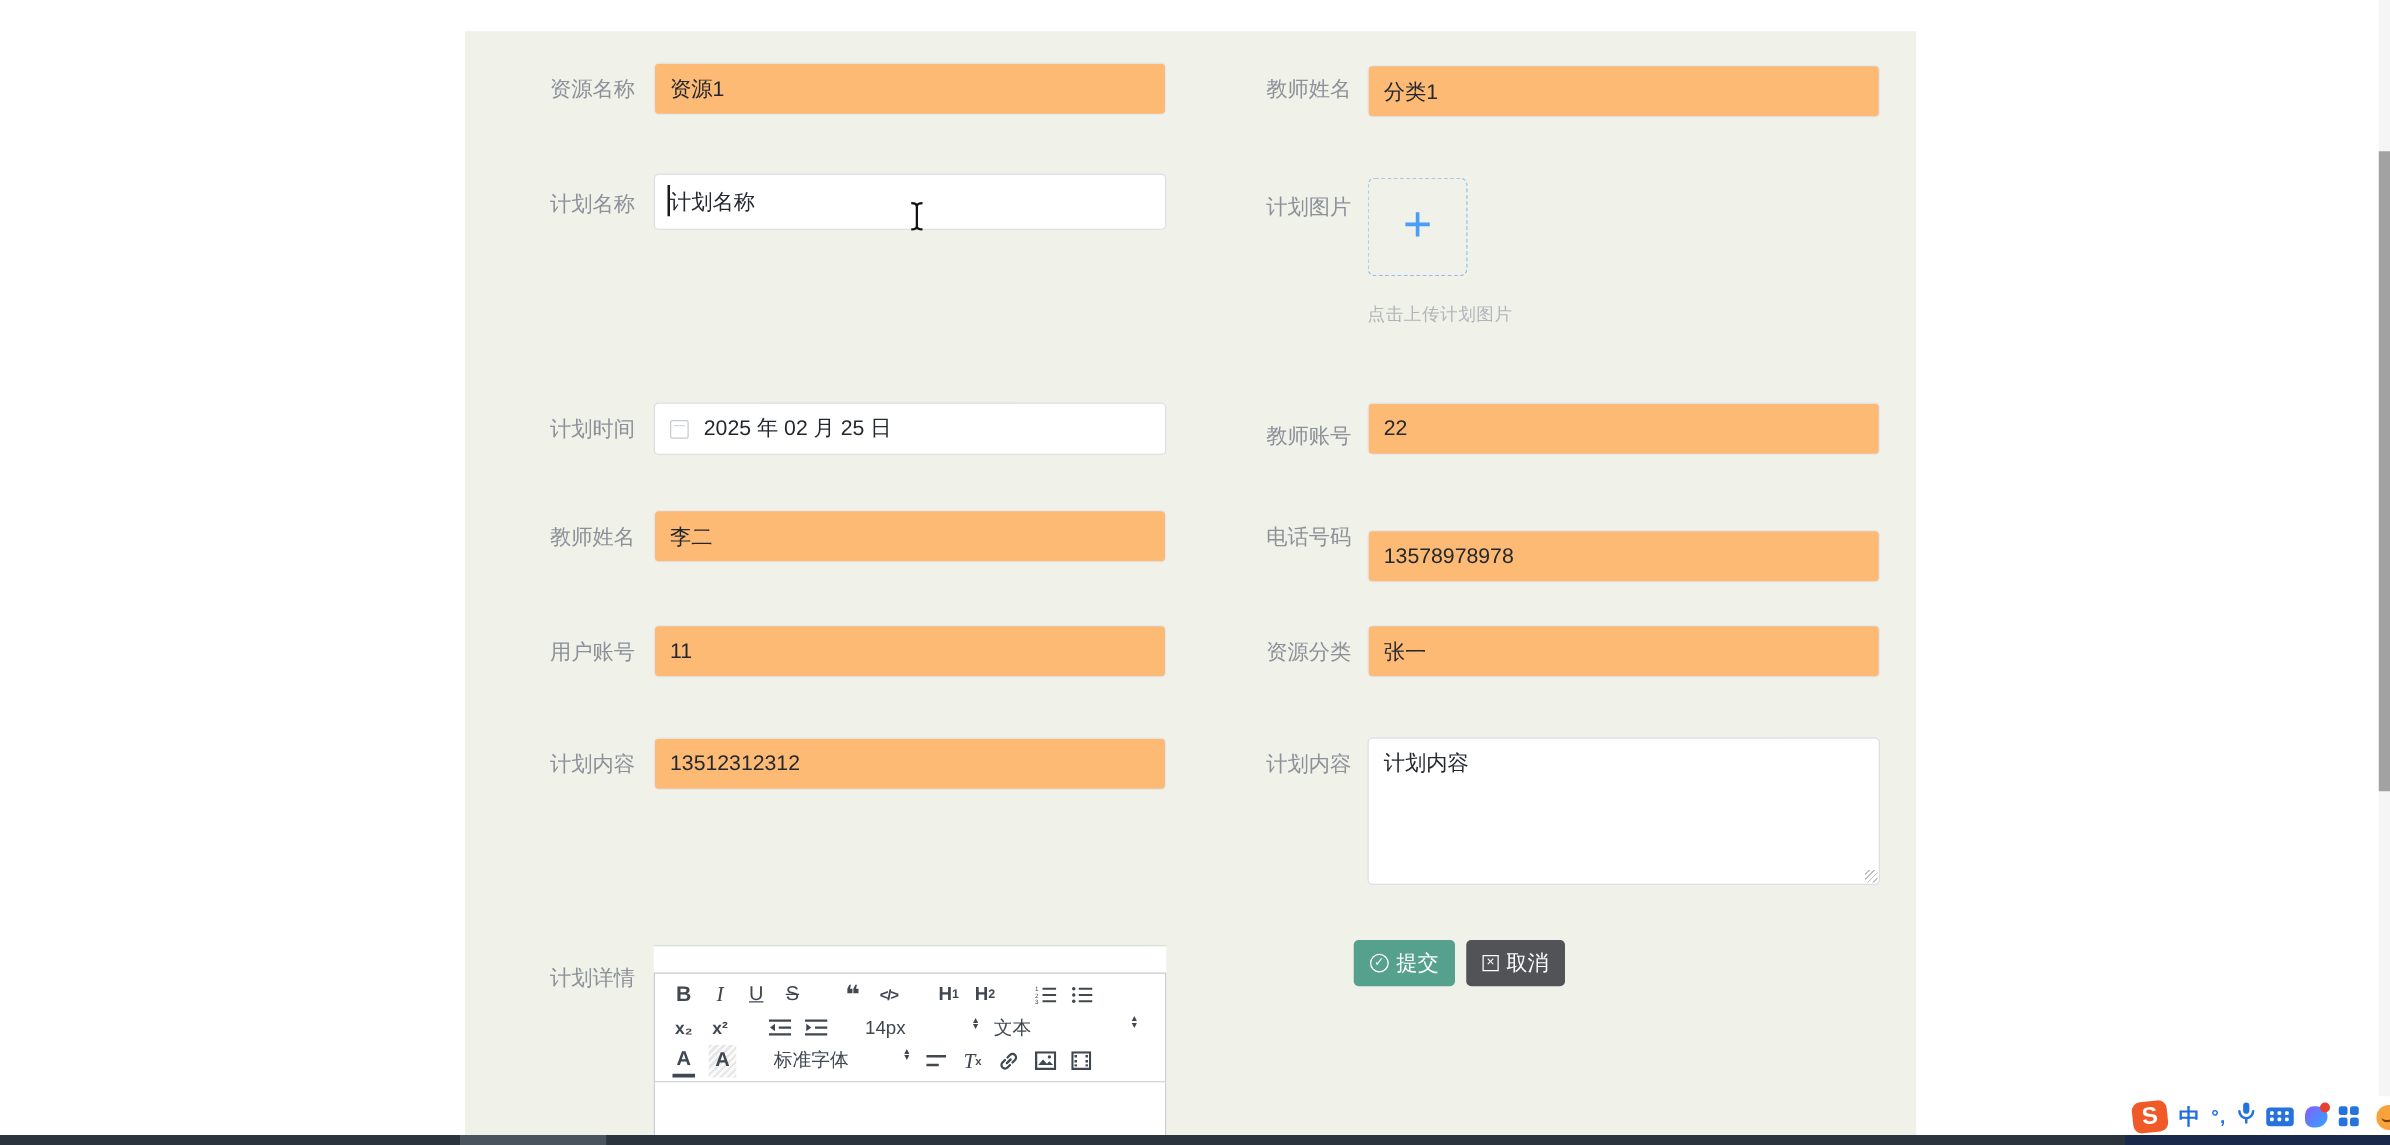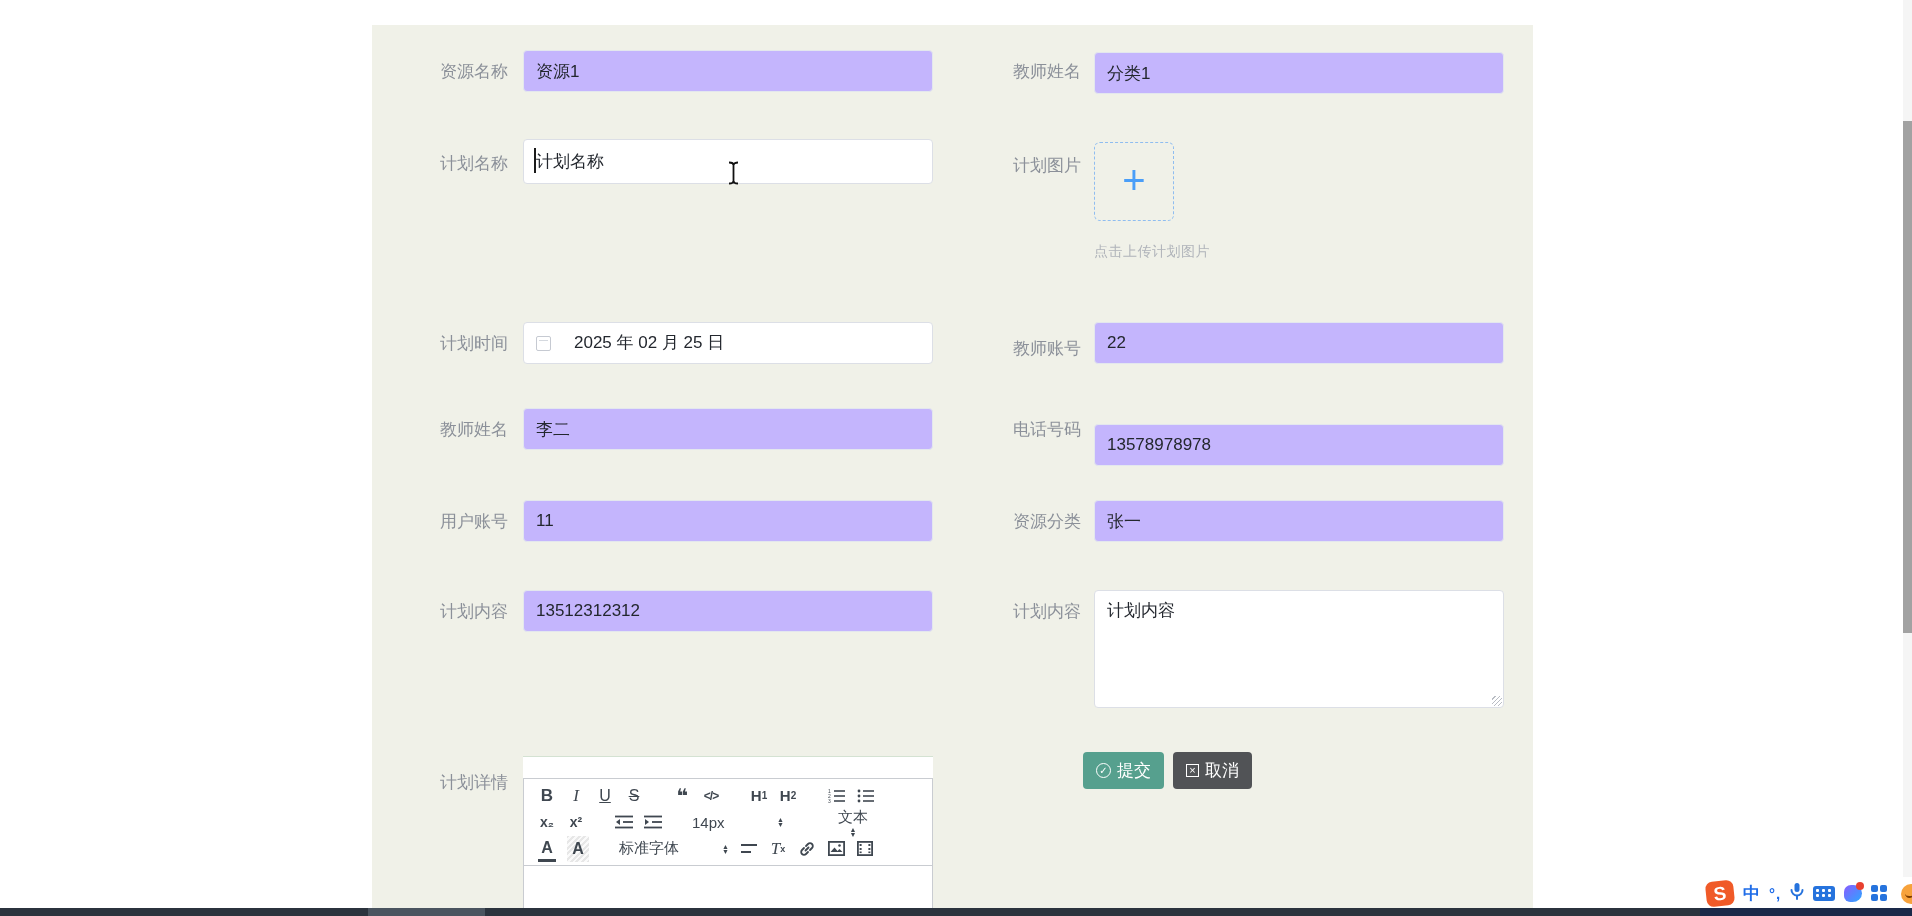--- a/index.html
+++ b/index.html
@@ -26,7 +26,7 @@
   }
   .inp.lcol{left:523px;width:410px;}
   .inp.rcol{left:1094px;width:410px;}
-  .inp.dis{background:#c4b5fd;border:1px solid #e3e7ee;}
+  .inp.dis{background:#fdba74;border:1px solid #e3e7ee;}
   .inp.wht{background:#ffffff;border:1px solid #dcdfe6;}
   input.inp{display:block;}
   

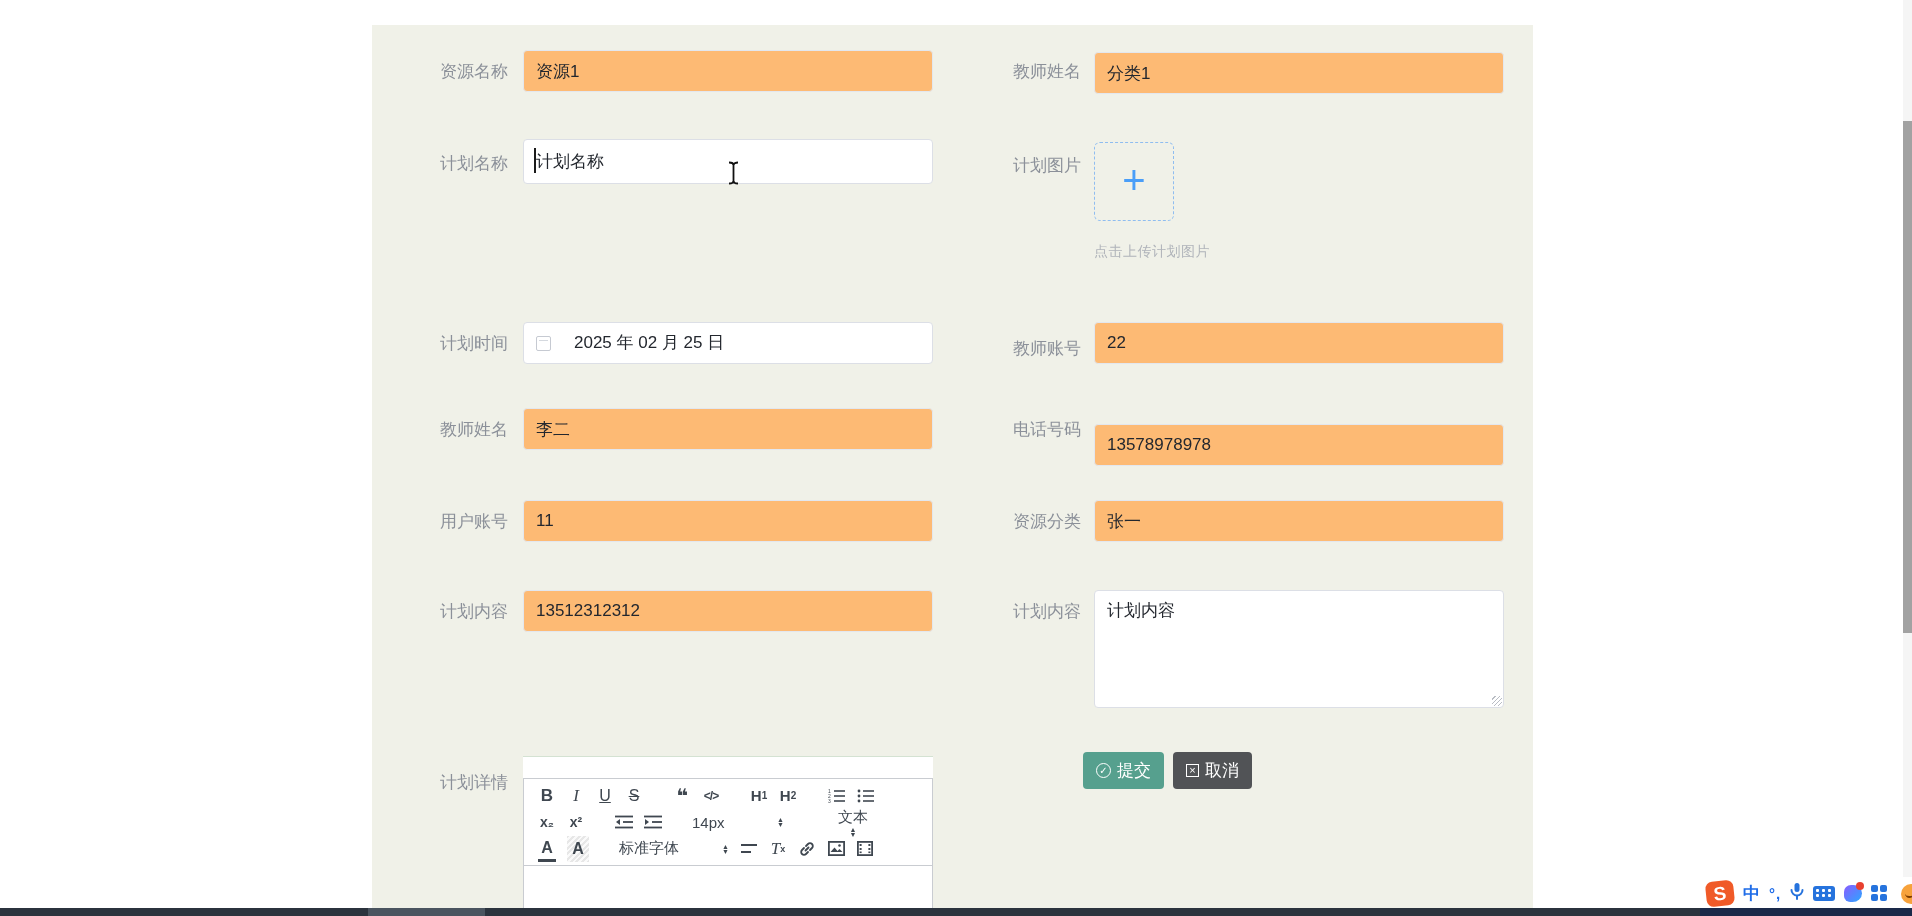--- a/index.html
+++ b/index.html
@@ -30,7 +30,7 @@
   .inp.wht{background:#ffffff;border:1px solid #dcdfe6;}
   input.inp{display:block;}
   
-  .datefield{display:flex;align-items:center;gap:23px;}
+  .datefield{display:flex;align-items:center;gap:12px;}
   .cal-icon{width:13px;height:13px;border:1px solid #c6cad2;border-radius:2px;background:#fff;position:relative;flex:0 0 auto;}
   .cal-icon::after{content:"";position:absolute;left:2px;right:2px;top:3px;border-top:1px solid #d5d9df;}
   .date-text{font-size:17px;color:#23272e;white-space:nowrap;}

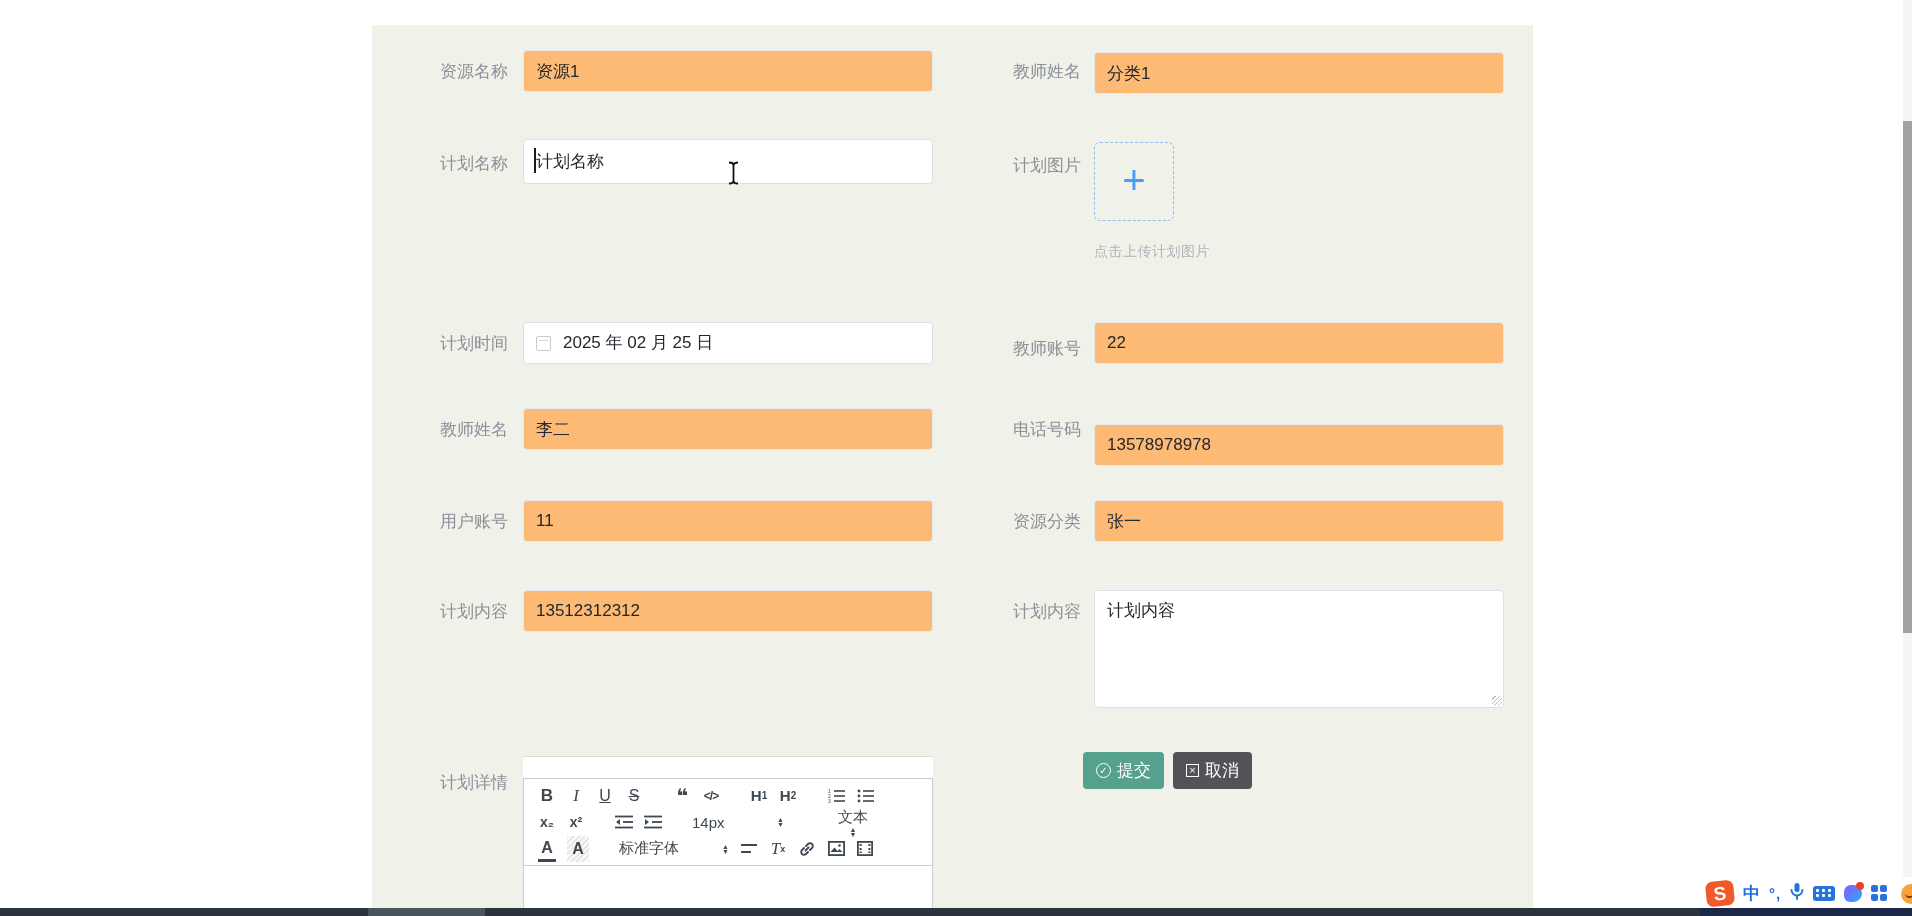--- a/index.html
+++ b/index.html
@@ -73,7 +73,7 @@
   .hbtn{font-weight:bold;font-size:15px;letter-spacing:0;}
   .hbtn small{font-size:10px;font-weight:bold;}
   .supsub{font-weight:bold;font-size:14px;}
-  .dd{display:flex;align-items:center;justify-content:space-between;cursor:pointer;color:#3f4750;font-size:15px;}
+  .dd{display:flex;align-items:flex-start;justify-content:space-between;cursor:pointer;color:#3f4750;font-size:15px;}
   .updown{display:flex;flex-direction:column;line-height:5px;font-size:7px;color:#3f4750;}
   .a-color{font-size:16px;font-weight:bold;border-bottom:3px solid #3f4750;line-height:15px;}
   .a-bg{font-size:16px;font-weight:bold;line-height:15px;padding:1px 2px;

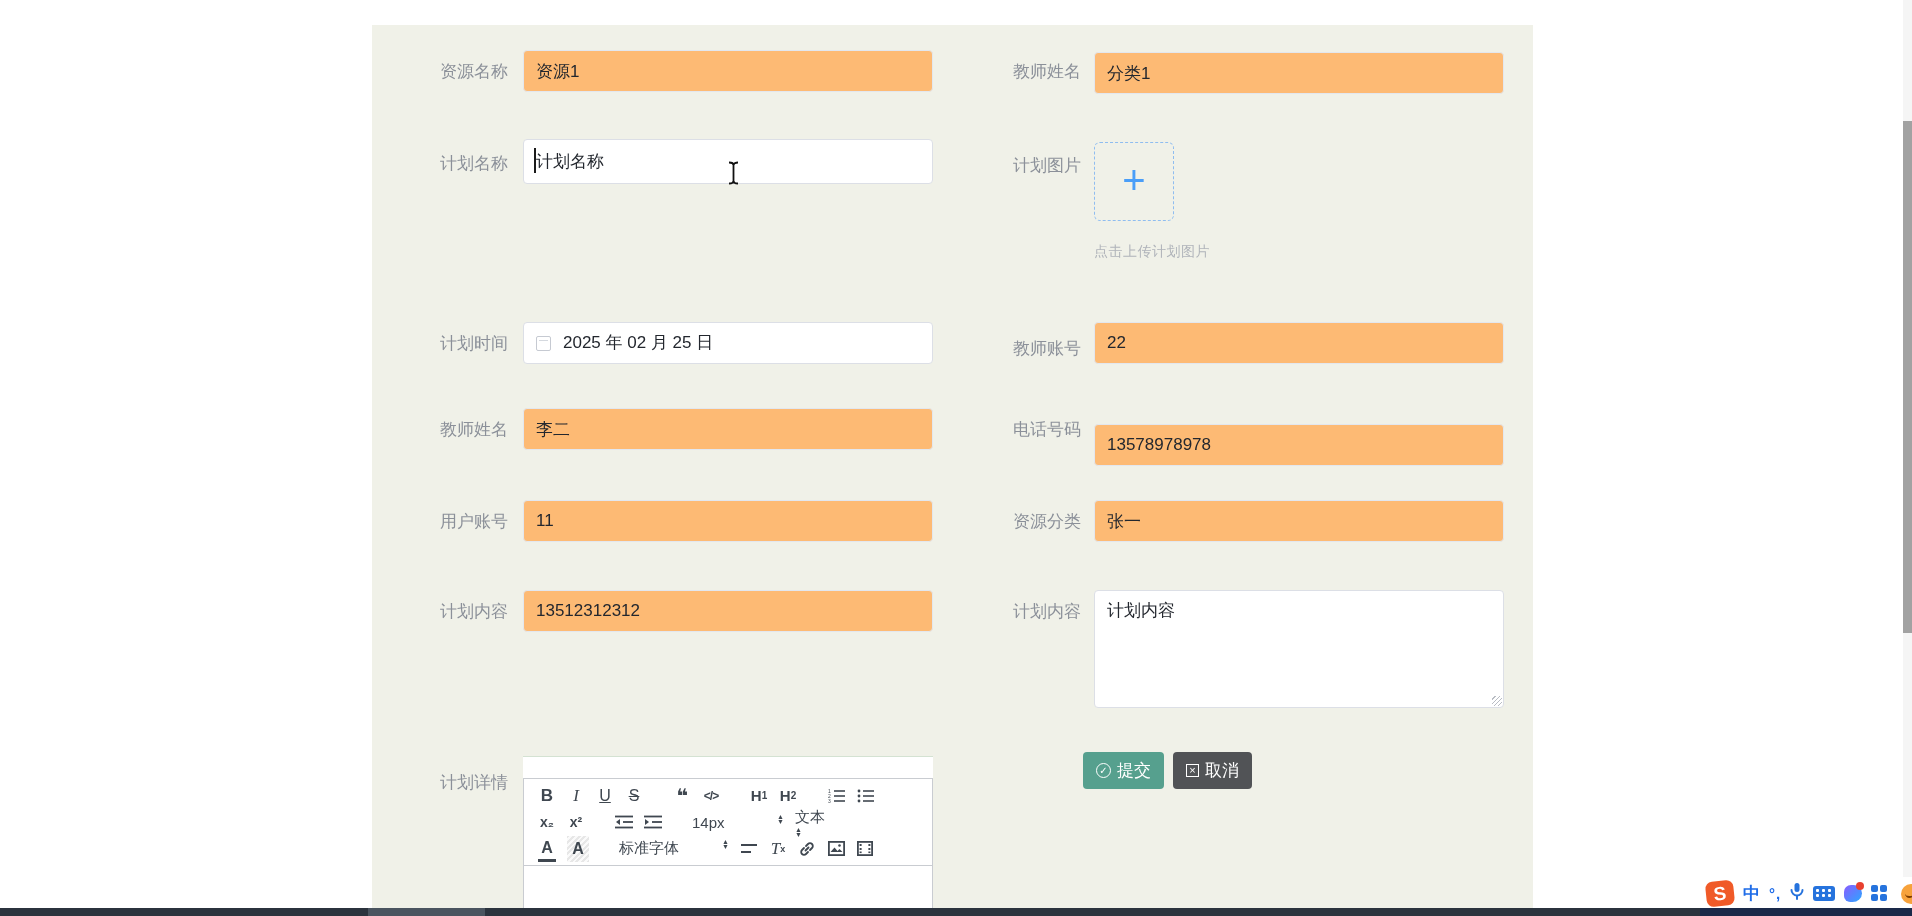--- a/index.html
+++ b/index.html
@@ -266,7 +266,7 @@
           <span>▼</span>
         </span>
     </span>
-    <span class="dd" style="width:116px;flex-direction:column;">
+    <span class="dd" style="width:116px;">
       <span>文本</span>
       <span class="updown">
           <span>▲</span>

